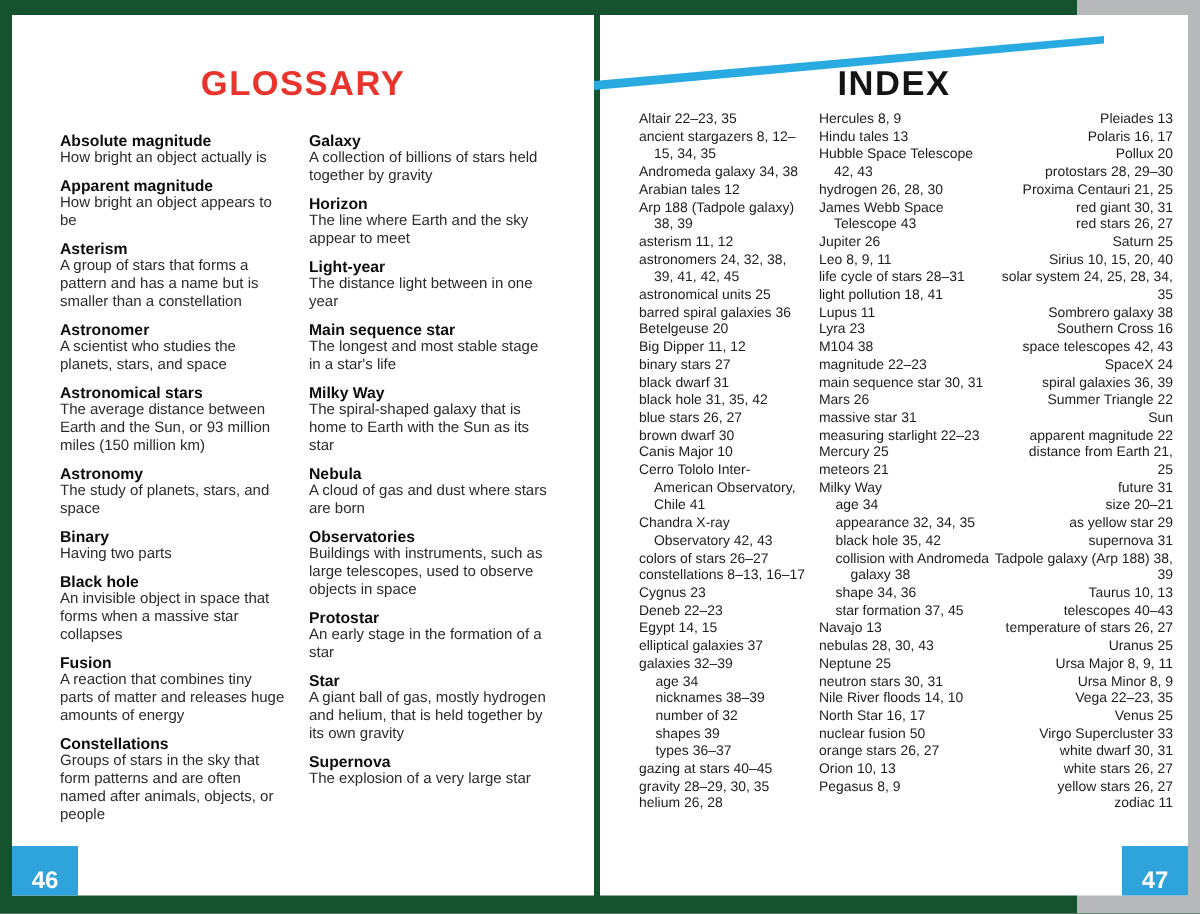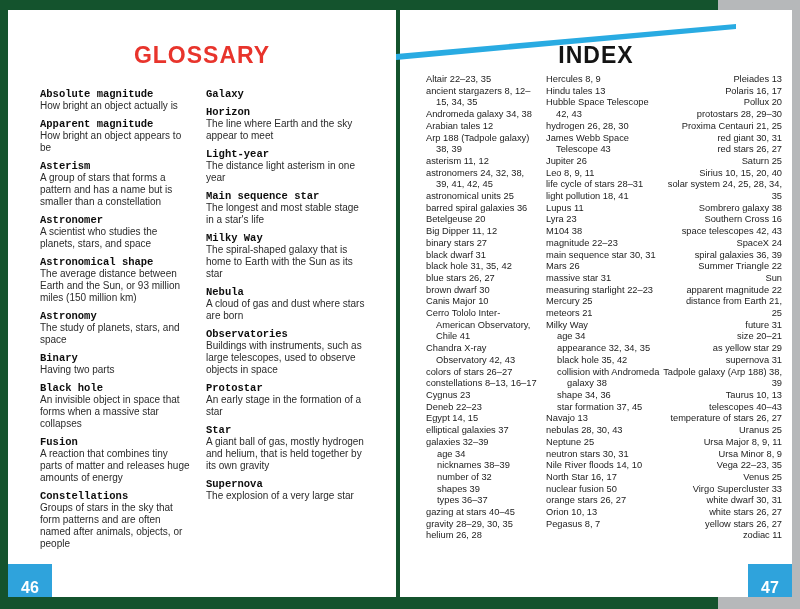--- a/index.html
+++ b/index.html
@@ -35,7 +35,7 @@
   .gloss-col-1{left:32px;width:152px;}
   .gloss-col-2{left:198px;width:162px;}
   .gloss-entry{margin-bottom:6px;}
-  .gloss-term{font-weight:bold;color:var(--term);font-size:10.5px;font-family:Liberation Mono, monospace;}
+  .gloss-term{font-weight:bold;color:var(--term);font-size:10.5px;}
   .gloss-def{color:#2b2b2b;}
 
   

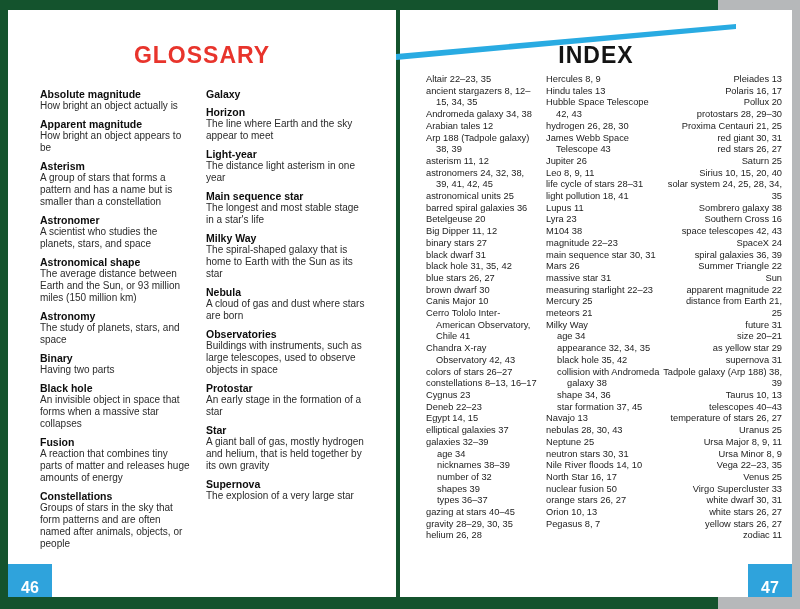--- a/index.html
+++ b/index.html
@@ -109,6 +109,7 @@
     <div class="gloss-col gloss-col-2">
         <div class="gloss-entry">
           <div class="gloss-term">Galaxy</div>
+          <div class="gloss-def">A collection of billions of stars held together by gravity</div>
         </div>
         <div class="gloss-entry">
           <div class="gloss-term">Horizon</div>

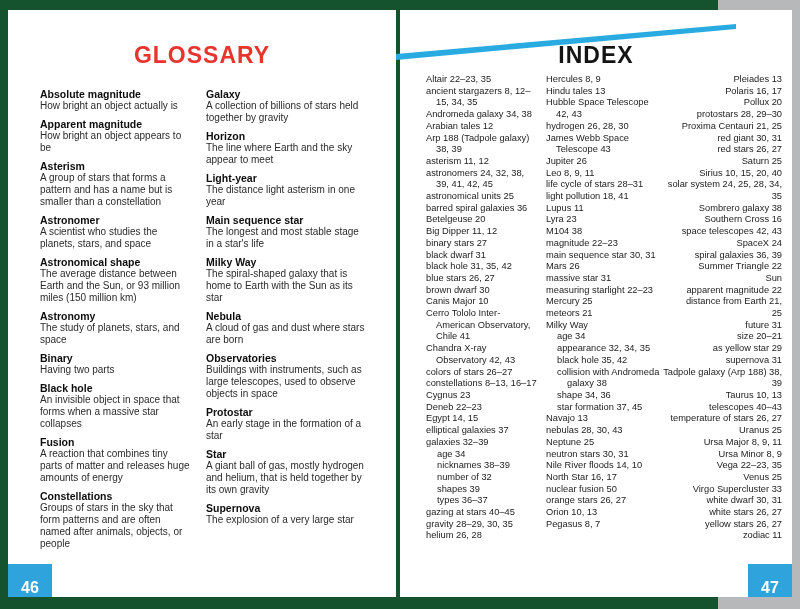--- a/index.html
+++ b/index.html
@@ -117,7 +117,7 @@
         </div>
         <div class="gloss-entry">
           <div class="gloss-term">Light-year</div>
-          <div class="gloss-def">The distance light asterism in one year</div>
+          <div class="gloss-def">The distance light between in one year</div>
         </div>
         <div class="gloss-entry">
           <div class="gloss-term">Main sequence star</div>

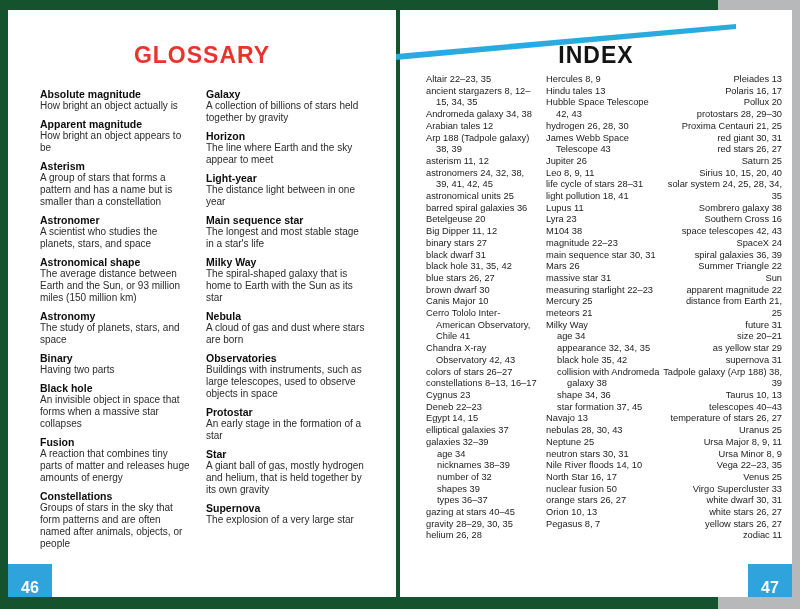--- a/index.html
+++ b/index.html
@@ -82,7 +82,7 @@
           <div class="gloss-def">A scientist who studies the planets, stars, and space</div>
         </div>
         <div class="gloss-entry">
-          <div class="gloss-term">Astronomical shape</div>
+          <div class="gloss-term">Astronomical stars</div>
           <div class="gloss-def">The average distance between Earth and the Sun, or 93 million miles (150 million km)</div>
         </div>
         <div class="gloss-entry">

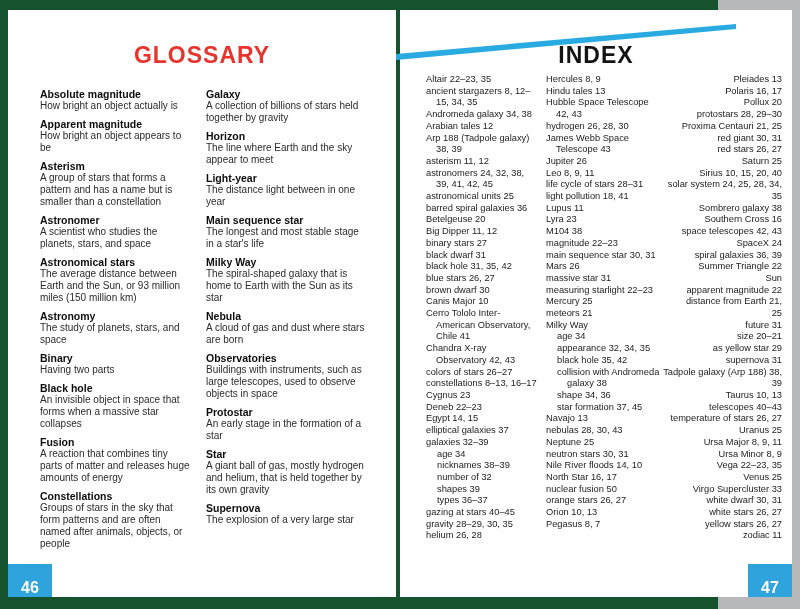--- a/index.html
+++ b/index.html
@@ -233,7 +233,7 @@
         <div class="idx-entry">nuclear fusion 50</div>
         <div class="idx-entry">orange stars 26, 27</div>
         <div class="idx-entry">Orion 10, 13</div>
-        <div class="idx-entry">Pegasus 8, 7</div>
+        <div class="idx-entry">Pegasus 8, 9</div>
       </div>
     <div class="idx-col idx-col-3">
         <div class="idx-entry">Pleiades 13</div>

